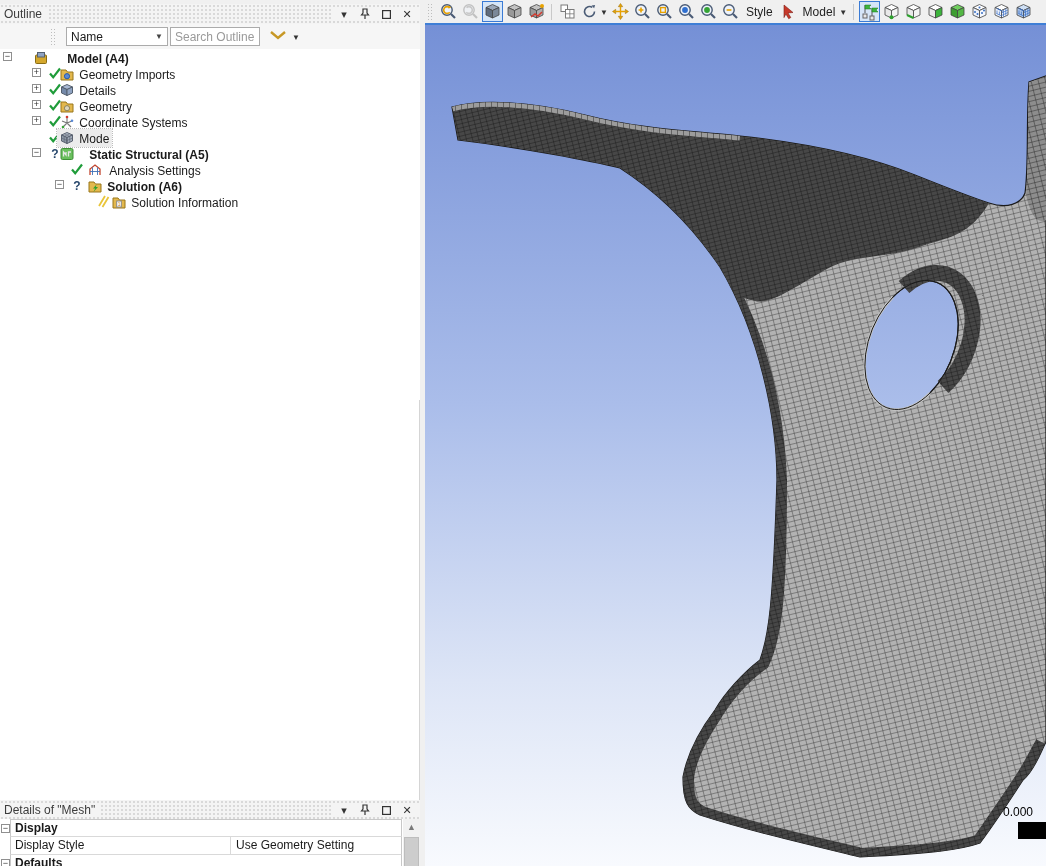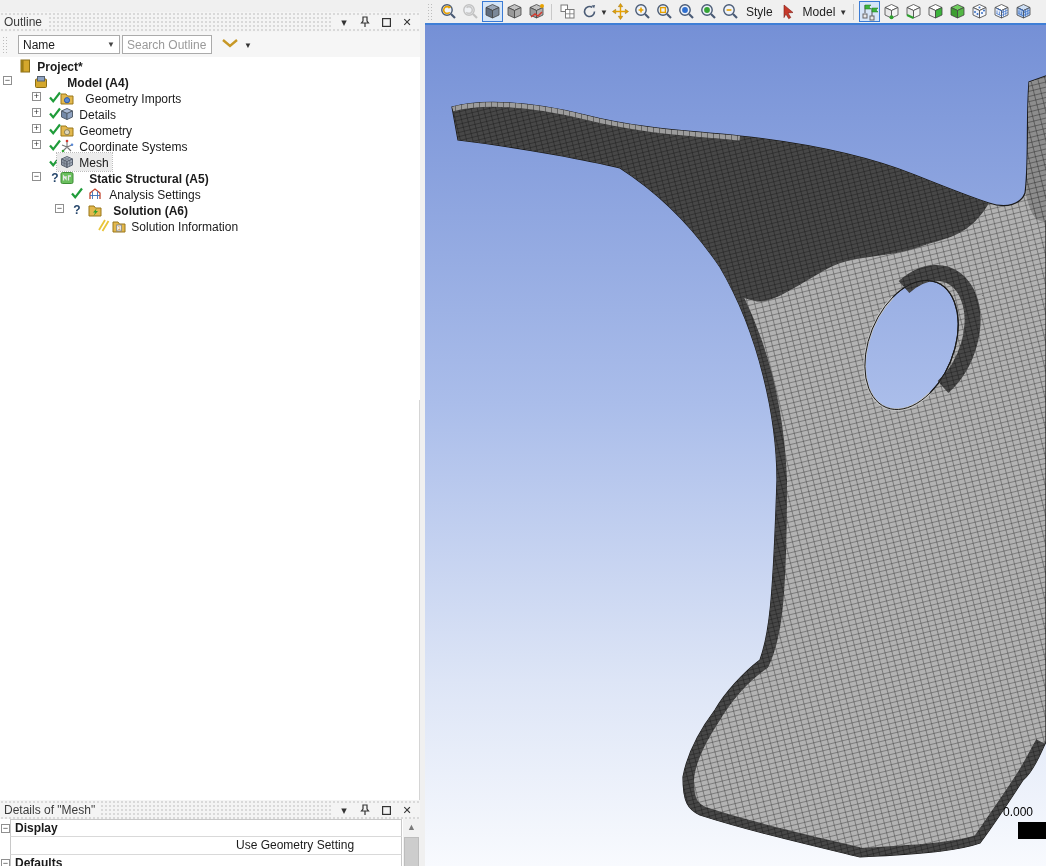--- a/index.html
+++ b/index.html
@@ -15,7 +15,7 @@
   .tb-btn { width:14px; height:14px; display:flex; align-items:center;
     justify-content:center; color:#333; font-size:11px; cursor:default; }
   
-  #outline-panel { position:absolute; left:0; top:12px; width:420px; height:400px; background:#fff; border-right:1px solid #d5d5d5;}
+  #outline-panel { position:absolute; left:0; top:4px; width:420px; height:400px; background:#fff; border-right:1px solid #d5d5d5;}
   #outline-title { left:0; top:0; width:420px; }
   #outline-toolbar { position:absolute; left:0; top:20px; width:420px; height:25px;
     background:#f6f6f6; display:flex; align-items:center; }

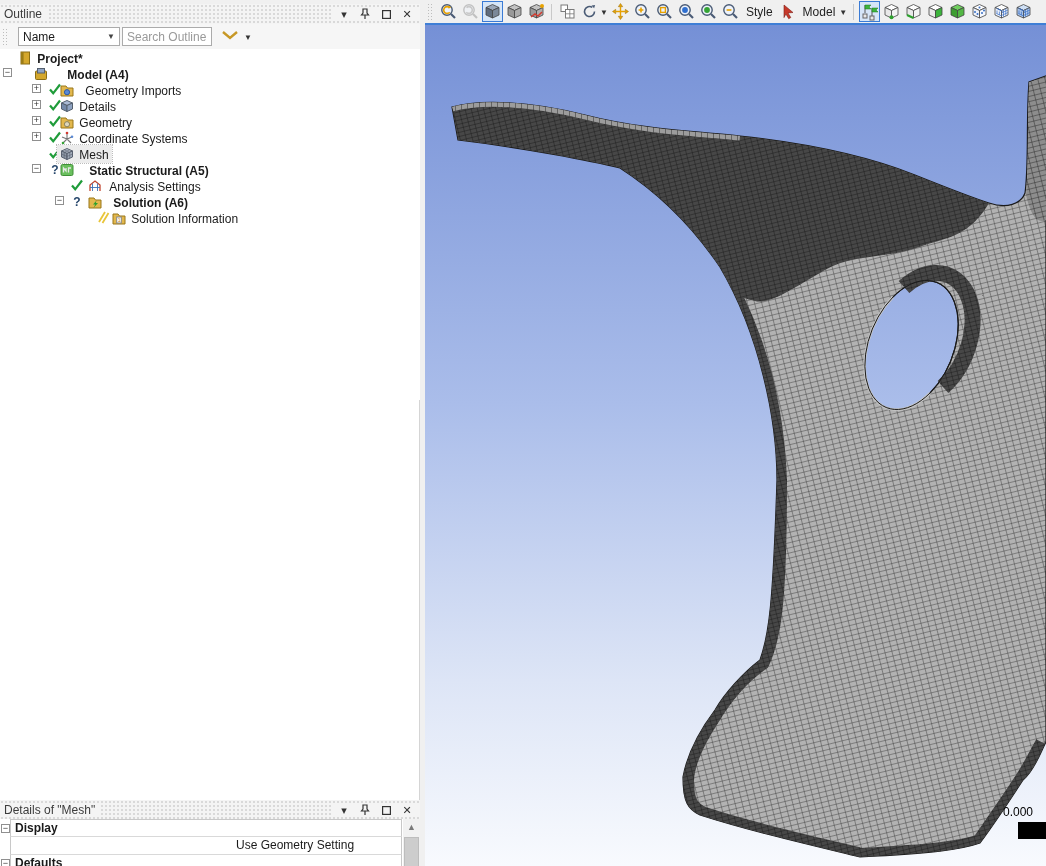--- a/index.html
+++ b/index.html
@@ -18,7 +18,7 @@
   #outline-panel { position:absolute; left:0; top:4px; width:420px; height:400px; background:#fff; border-right:1px solid #d5d5d5;}
   #outline-title { left:0; top:0; width:420px; }
   #outline-toolbar { position:absolute; left:0; top:20px; width:420px; height:25px;
-    background:#f6f6f6; display:flex; align-items:center; }
+    background:#f6f6f6; display:flex; align-items:center;padding-left:48px; }
   .grip { width:7px; height:18px; margin:0 3px 0 2px;
     background-image:radial-gradient(#bdbdbd 1px, transparent 1px);
     background-size:3px 3px; }

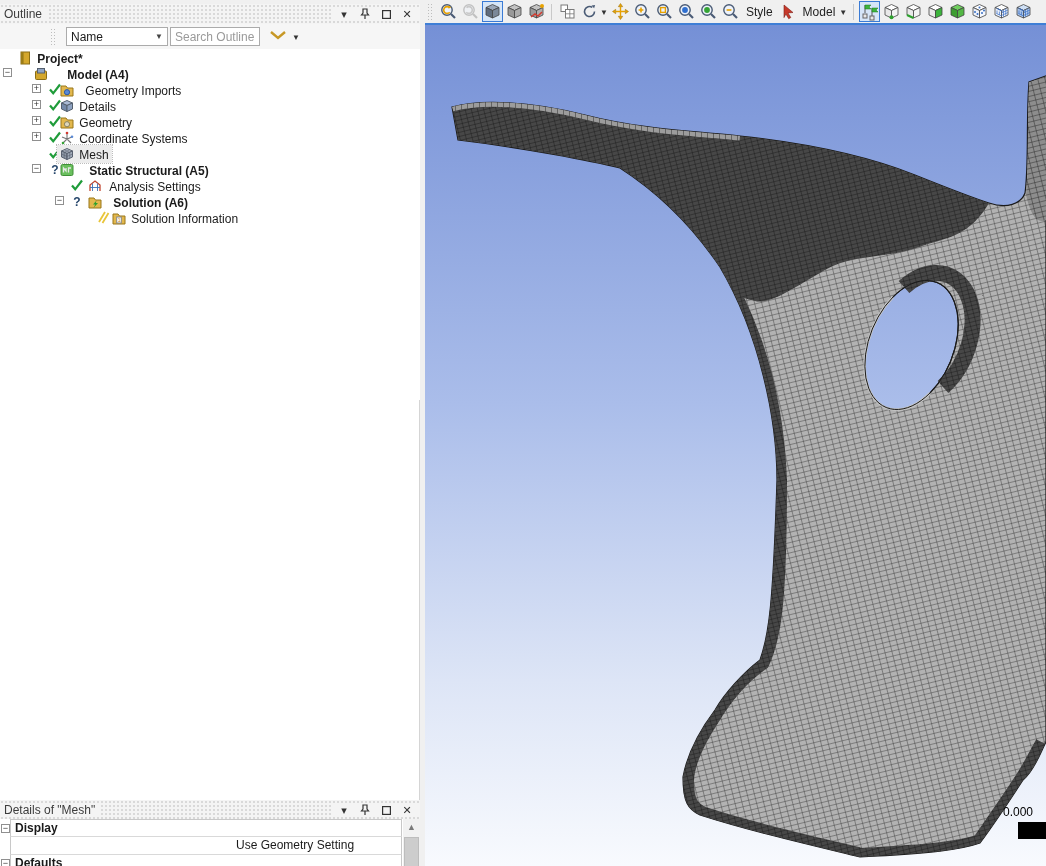--- a/index.html
+++ b/index.html
@@ -116,14 +116,6 @@
   </div>
   <div id="tree">
       <div class="tnode">
-        <span class="lbl" style="left:15px">
-     <span class="tic" style="position:relative;display:inline-block;top:2px"><svg width="14" height="14" viewBox="0 0 14 14">
-              <rect x="3" y="1" width="8.5" height="12" fill="#d4a72c" stroke="#8a6d14"></rect>
-              <rect x="3" y="1" width="2.6" height="12" fill="#9c7c16"></rect>
-            </svg></span>
-     <span class="bold" style="margin-left:2px">Project*</span></span>
-      </div>
-      <div class="tnode">
         <span class="exp" style="left:3px">−</span>
         <span class="lbl" style="left:31px">
      <span class="tic" style="position:relative;display:inline-block;top:2px"><svg width="14" height="14" viewBox="0 0 14 14">

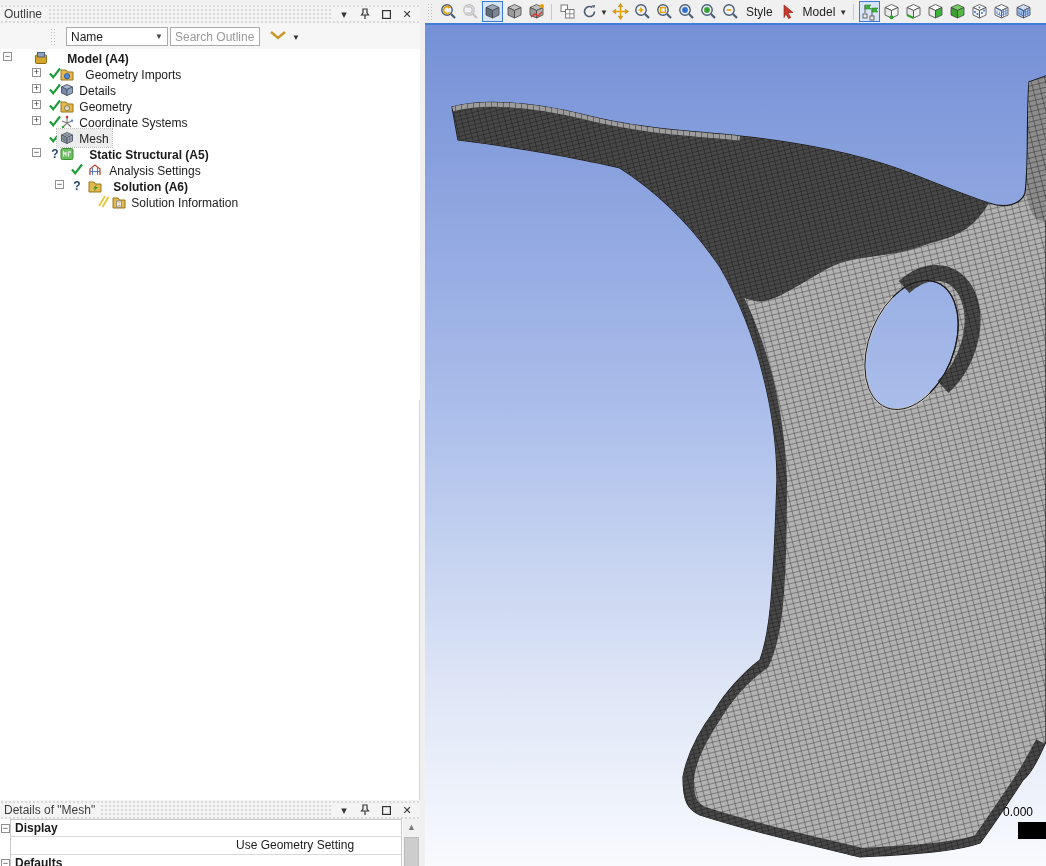--- a/index.html
+++ b/index.html
@@ -134,7 +134,7 @@
               <path d="M1 3h5l1.5 2H13v8H1z" fill="#e3b84d" stroke="#99761a"></path>
               <circle cx="7" cy="9.2" r="2.6" fill="#5a8ad6" stroke="#2d5ba6"></circle>
             </svg></span>
-     <span class="" style="margin-left:8px">Geometry Imports</span></span>
+     <span class="" style="margin-left:2px">Geometry Imports</span></span>
       </div>
       <div class="tnode">
         <span class="exp" style="left:32px">+</span>

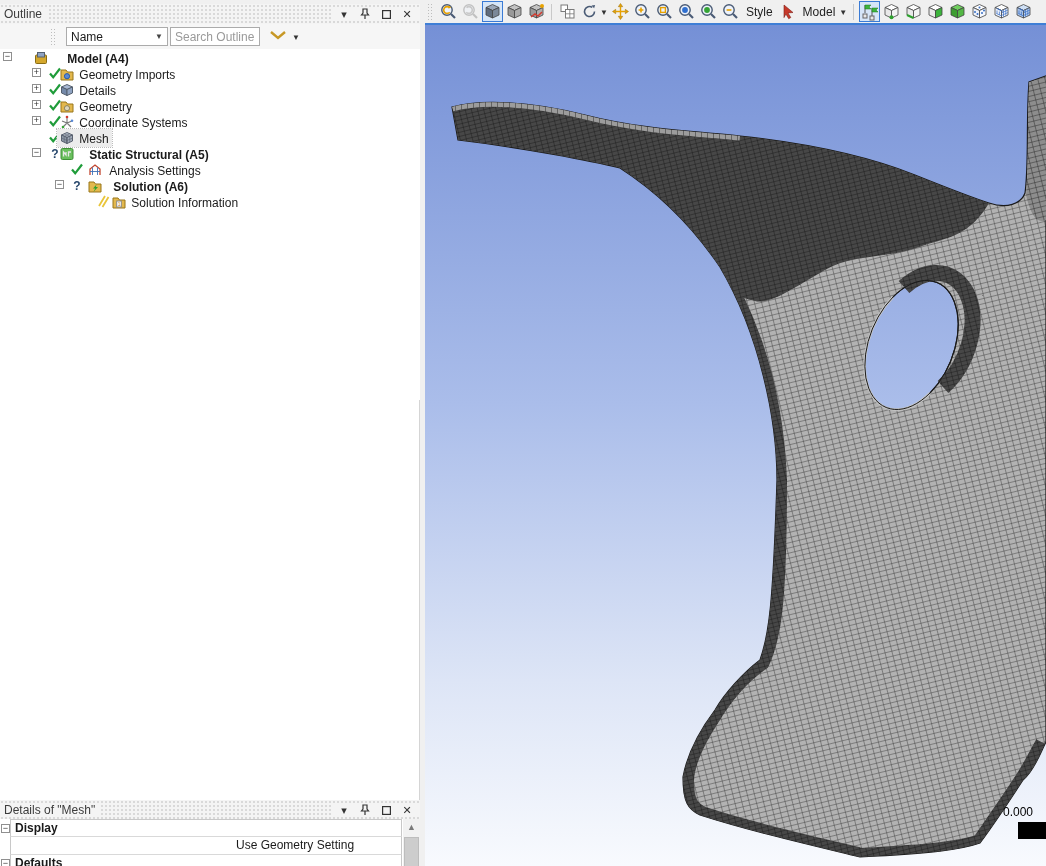--- a/index.html
+++ b/index.html
@@ -186,7 +186,7 @@
               <polygon points="12.5,4 7,6.5 7,12.5 12.5,10" fill="#a2acba" stroke="#5a6270"></polygon>
               <path d="M4.2,2.8 9.7,5.3 M9.7,2.8 4.2,5.3 M7,6.5 7,12.5 M1.5,7 7,9.5 M12.5,7 7,9.5 M4.2,5.3 4.2,11 M9.7,5.3 9.7,11" stroke="#5a6270" stroke-width="0.6" fill="none"></path>
             </svg></span>
-     <span class="" style="margin-left:2px">Mesh</span></span>
+     <span class="" style="margin-left:2px">Mode</span></span>
       </div>
       <div class="tnode">
         <span class="exp" style="left:32px">−</span>

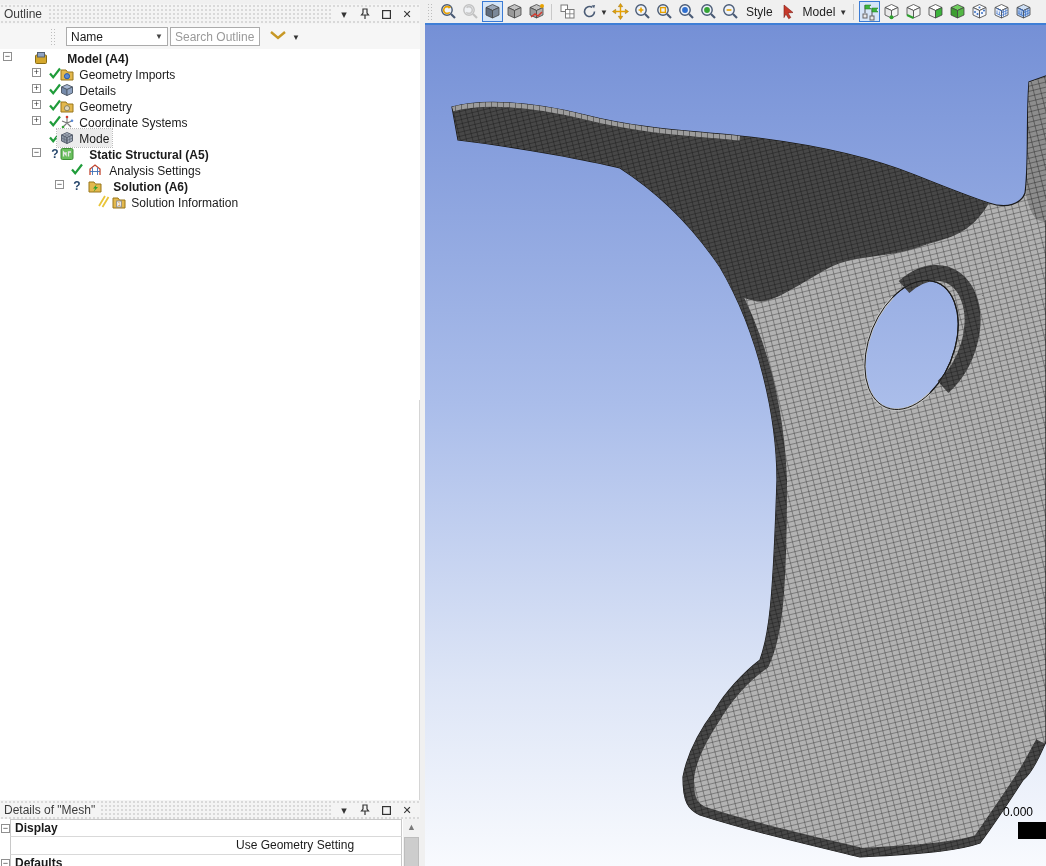--- a/index.html
+++ b/index.html
@@ -221,7 +221,7 @@
               <path d="M1 3h5l1.5 2H13v8H1z" fill="#e3b84d" stroke="#99761a"></path>
               <path d="M8.5 5.5l-3.5 4h2.2L5.5 13l4.5-5H7.8z" fill="#2ea12e"></path>
             </svg></span>
-     <span class="bold" style="margin-left:8px">Solution (A6)</span></span>
+     <span class="bold" style="margin-left:2px">Solution (A6)</span></span>
       </div>
       <div class="tnode">
         <span class="st" style="left:96px"><svg width="14" height="14" viewBox="0 0 14 14">

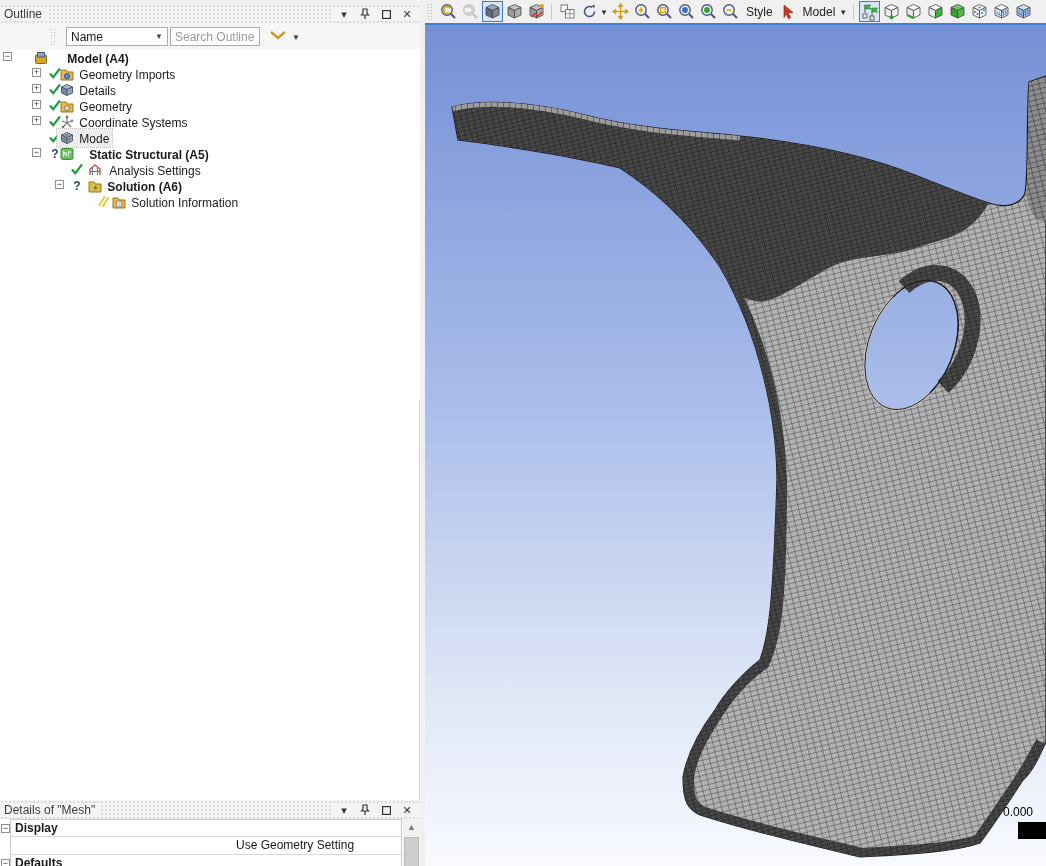--- a/index.html
+++ b/index.html
@@ -262,6 +262,7 @@
       <span class="dlab">Display</span>
       </div>
       <div class="drow">
+        <span class="dlab">Display Style</span>
       <span class="dval">Use Geometry Setting</span>
       </div>
       <div class="drow section">

